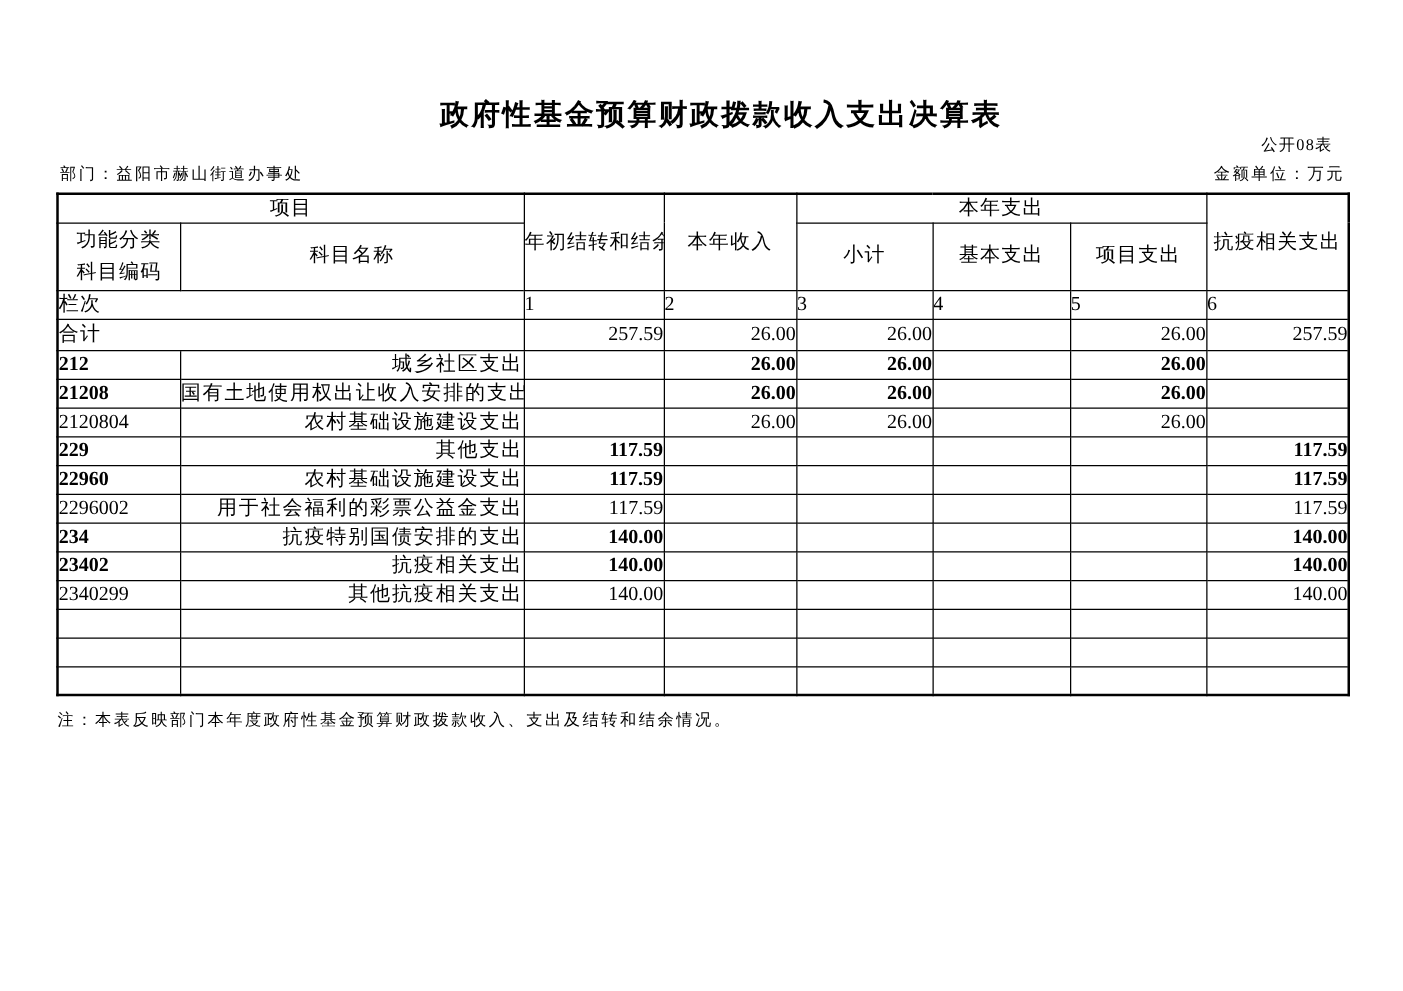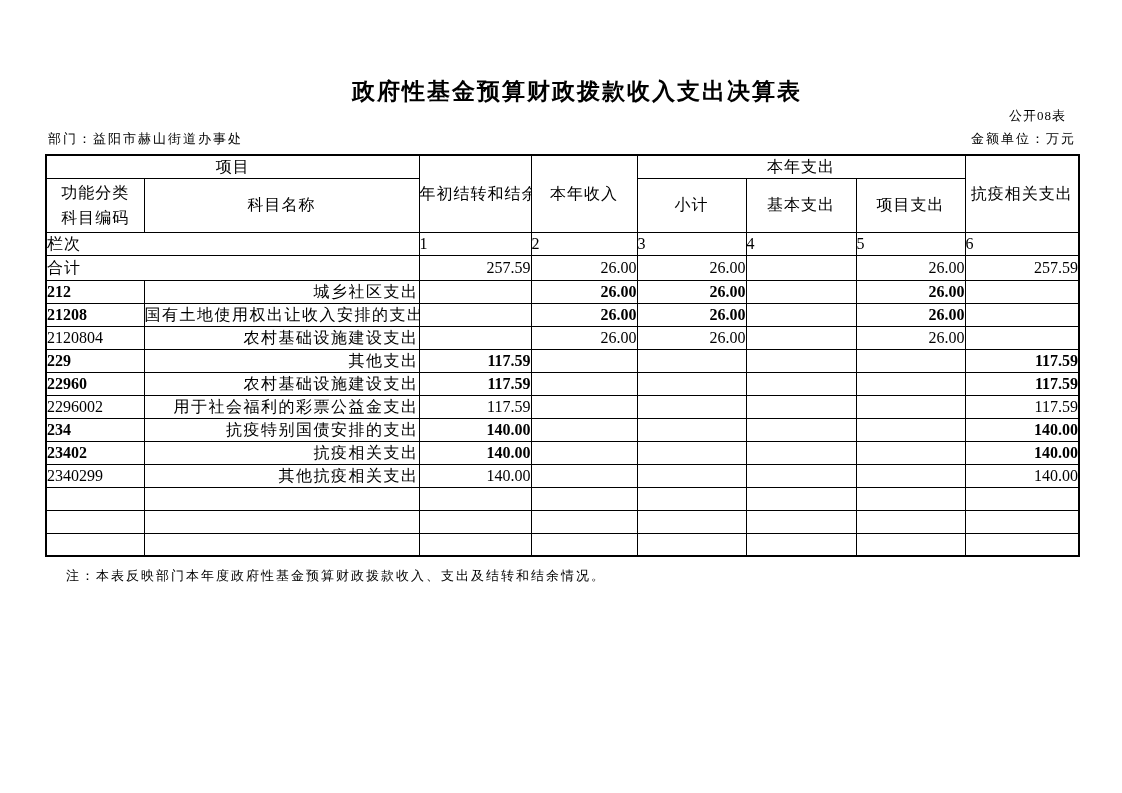--- a/index.html
+++ b/index.html
@@ -42,7 +42,7 @@
   td.center{text-align:left;letter-spacing:1px;margin-top:36px;}
   tr.bold td.code, tr.bold td.val{font-weight:bold;}
   .note{
-    position:absolute;left:46px;top:567px;font-size:13px;letter-spacing:2px;margin-left:20px;
+    position:absolute;left:46px;top:567px;font-size:13px;letter-spacing:2px;
   }
 </style>
 </head>

